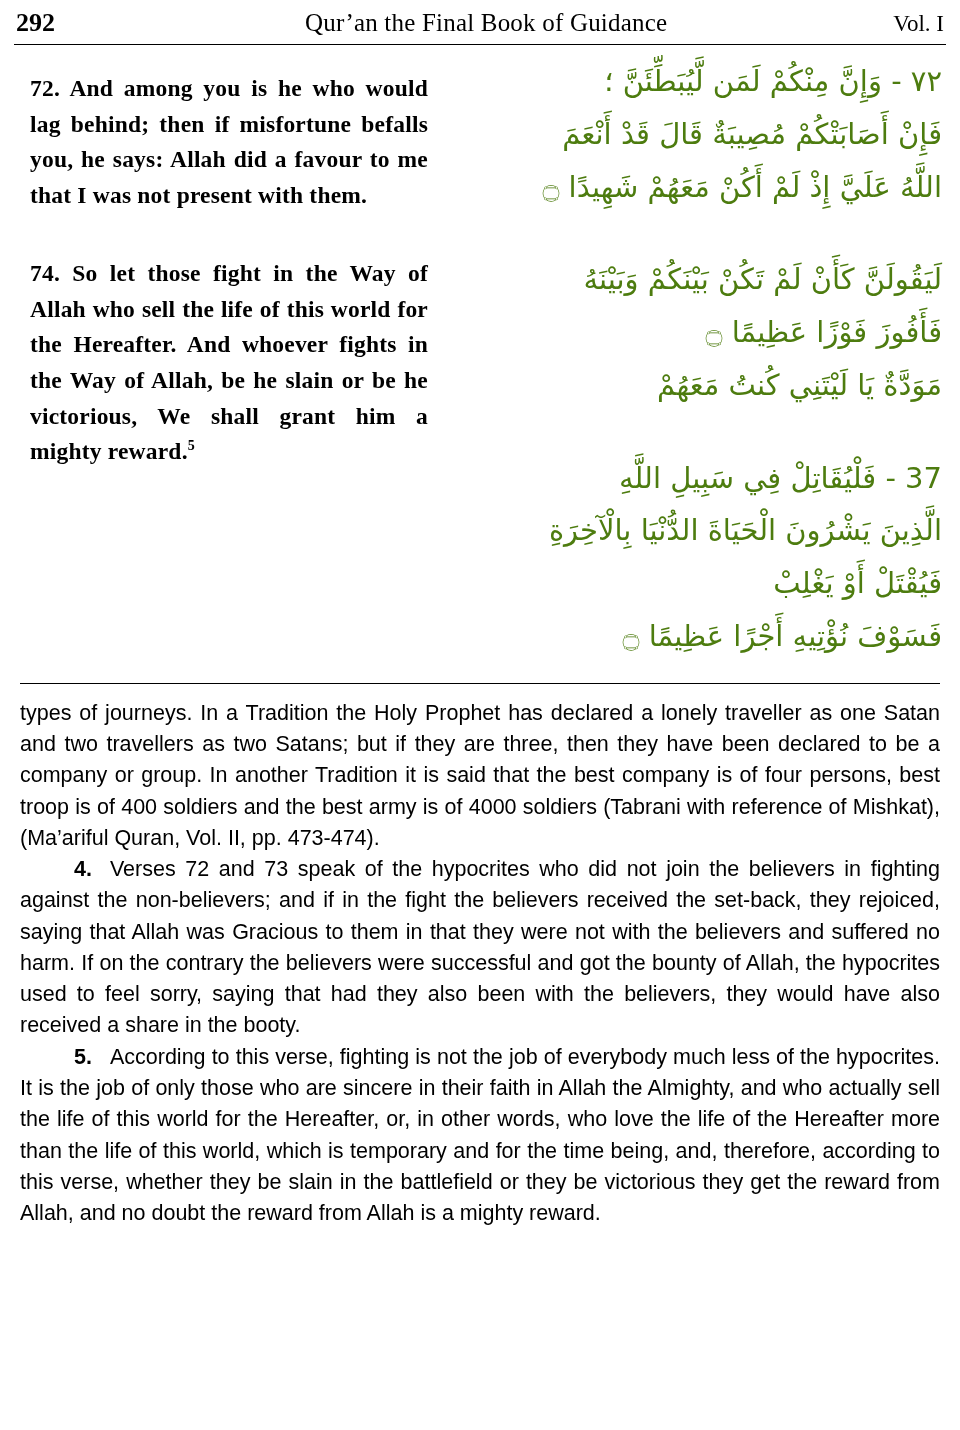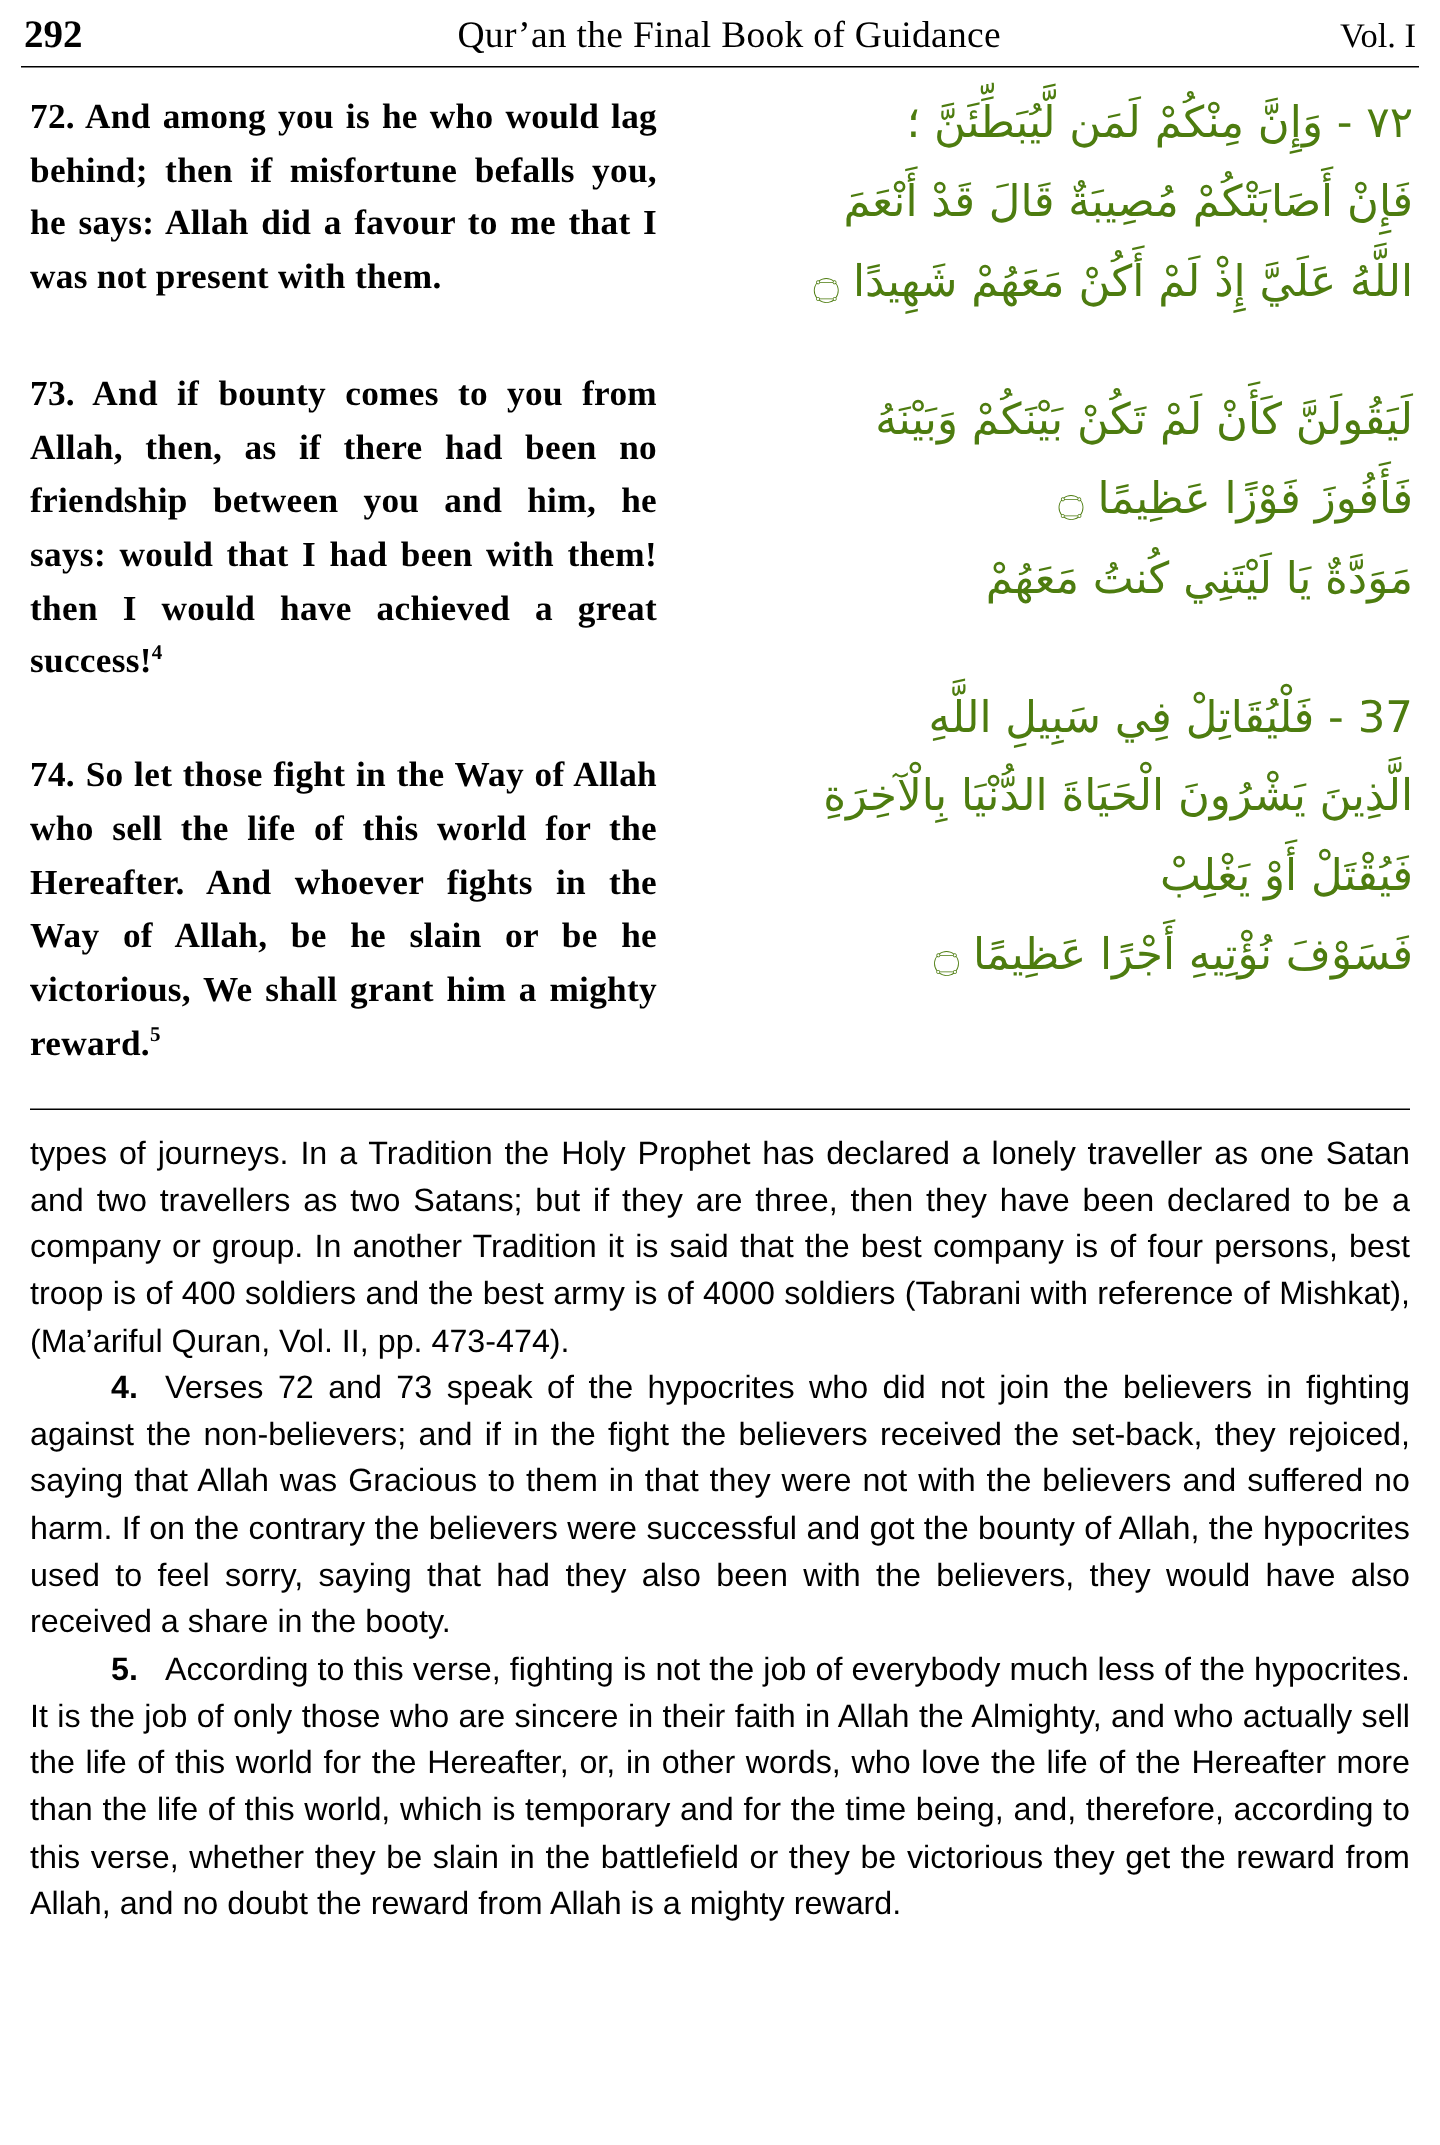--- a/index.html
+++ b/index.html
@@ -70,7 +70,7 @@
     margin-bottom: 28px;
   }
   .verse-block p {
-    margin: 6px;
+    margin: 16px;
     font-family: "Liberation Serif", serif;
     font-weight: 700;
     font-size: 23.5px;

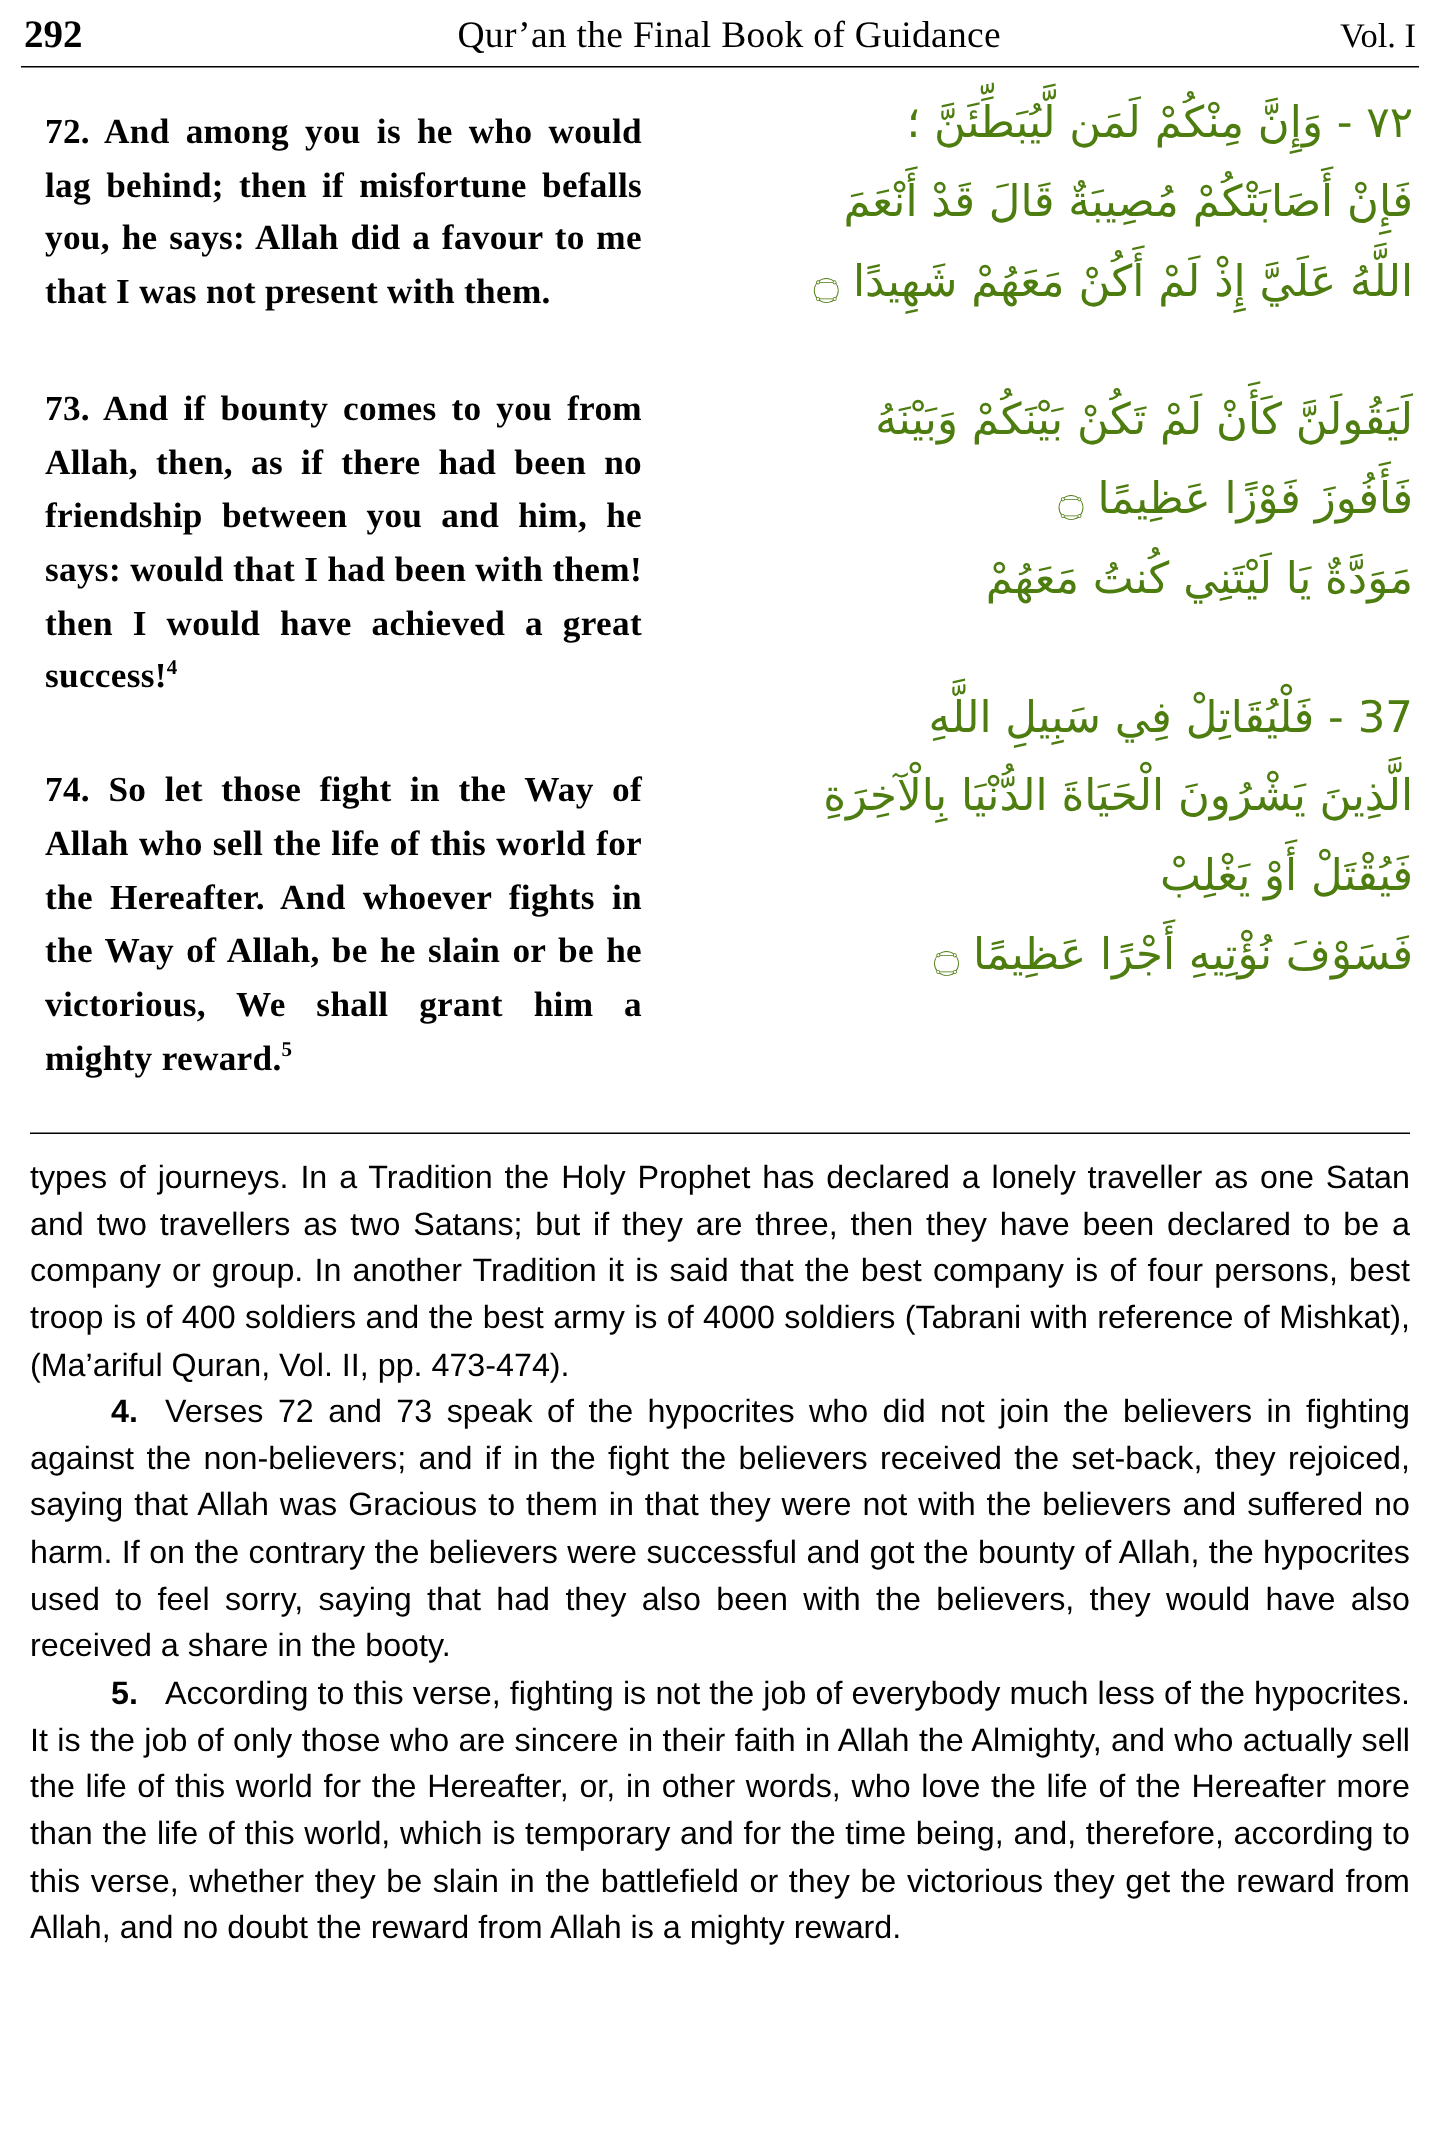--- a/index.html
+++ b/index.html
@@ -163,12 +163,6 @@
         </p>
       </div>
 
-      <div class="verse-block v73">
-        <p>
-          <span class="vnum">73.</span>
-          <span>And if bounty comes to you from Allah, then, as if there had been no friendship between you and him, he says: would that I had been with them! then I would have achieved a great success!</span><sup class="fn">4</sup>
-        </p>
-      </div>
 
       <div class="verse-block v74">
         <p>

